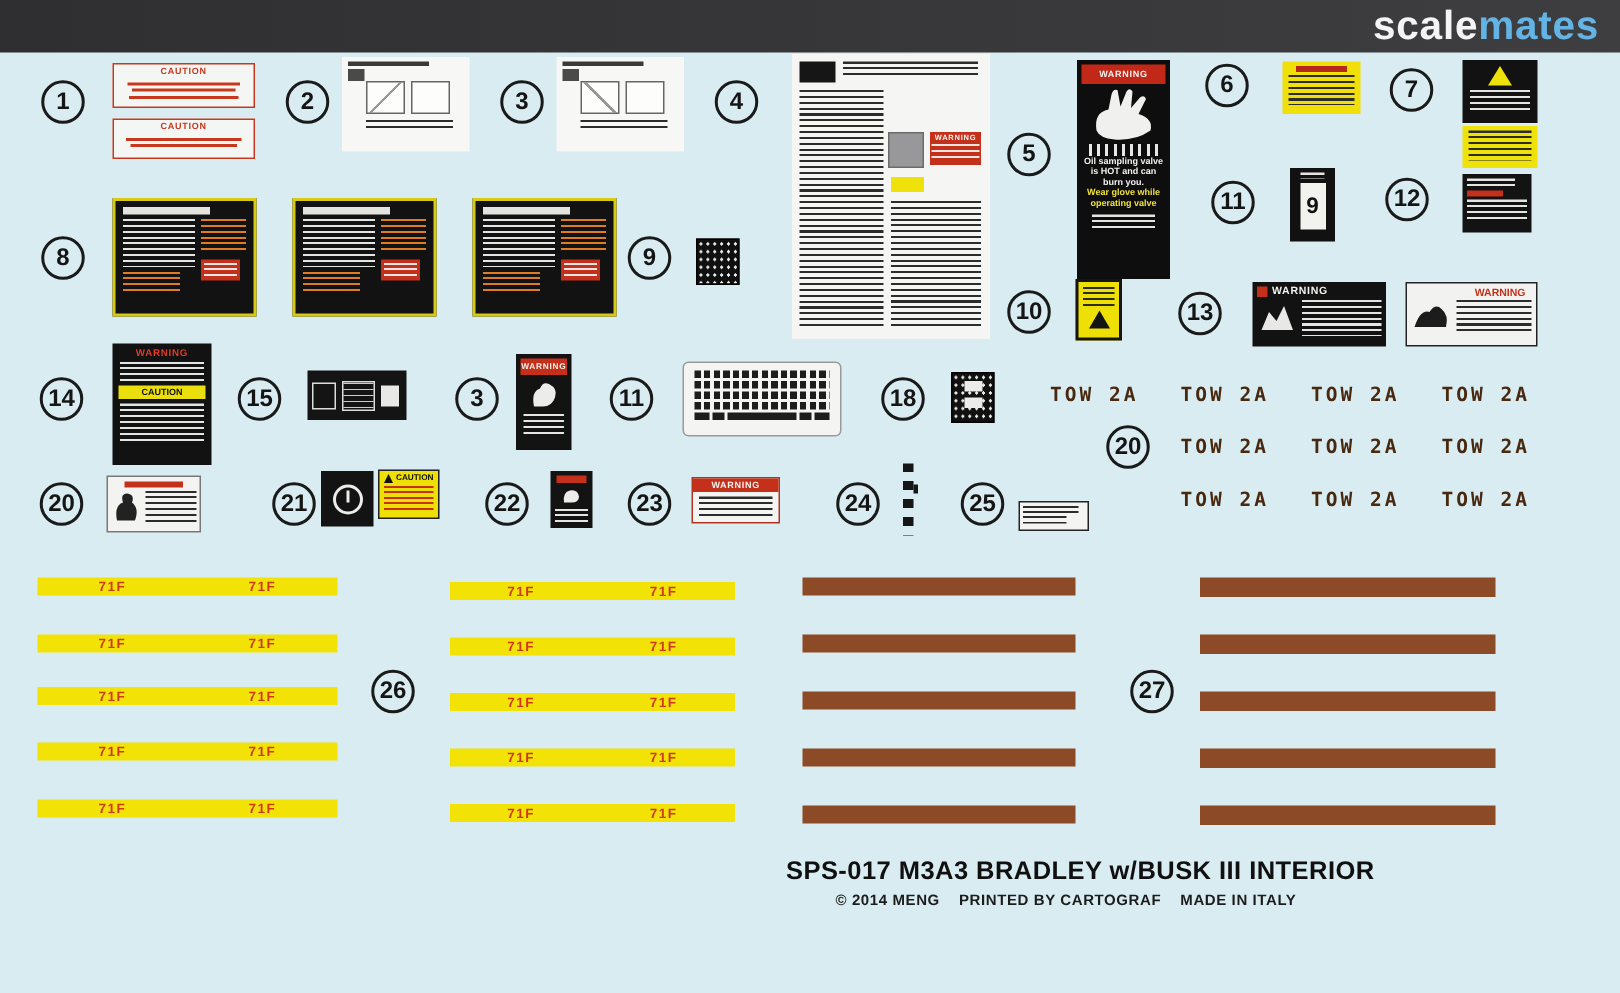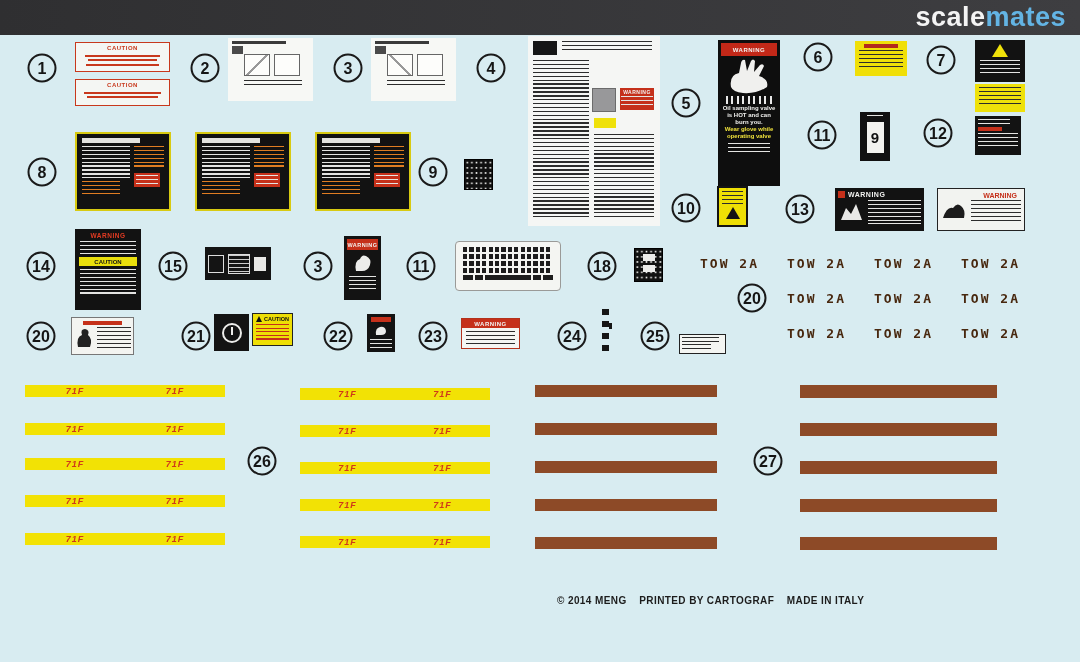--- a/index.html
+++ b/index.html
@@ -46,7 +46,7 @@
   
   .ystrip { position:absolute; height:12px; background:#f2e205;
             display:flex; align-items:center; justify-content:space-around; }
-  .s71 { color:#cf3a1a; font-size:9px; font-weight:700; letter-spacing:1px; line-height:10px;font-style:italic; }
+  .s71 { color:#cf3a1a; font-size:9px; font-weight:700; letter-spacing:1px; line-height:10px; }
 
   
   .bstrip { position:absolute; height:12px; background:#8d4a27; }

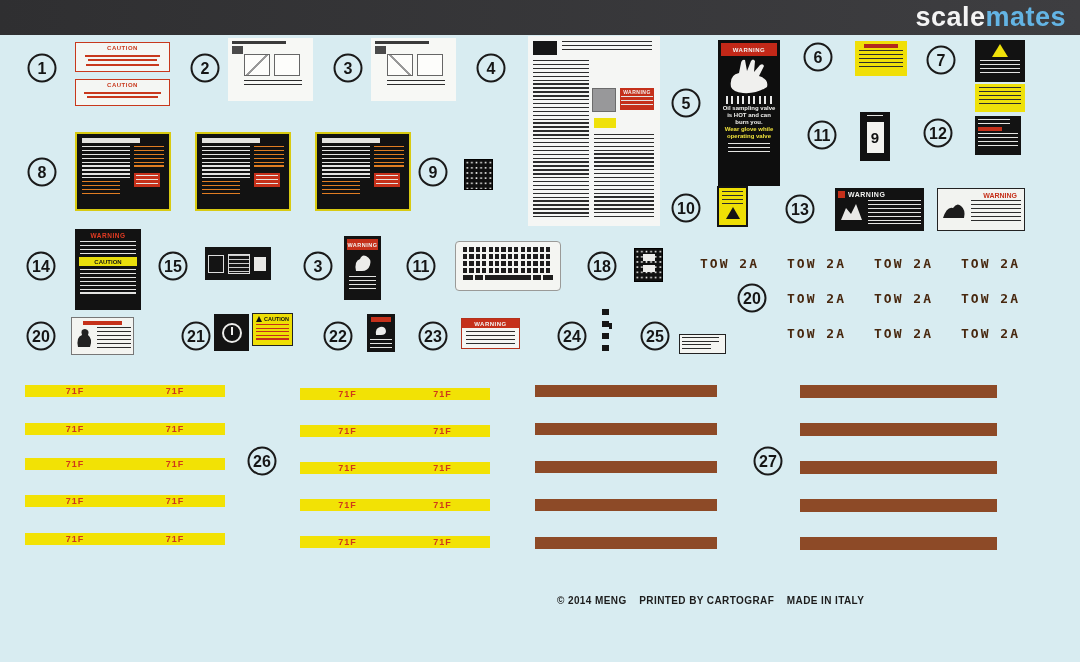--- a/index.html
+++ b/index.html
@@ -411,6 +411,7 @@
   <div class="bstrip" style="left:800px;top:499px;width:197px;height:13px"></div>
   <div class="bstrip" style="left:800px;top:537px;width:197px;height:13px"></div>
 
+  <div style="position:absolute;left:524px;top:571px;font-size:17px;font-weight:700;color:#101010;letter-spacing:.3px">SPS-017 M3A3 BRADLEY w/BUSK III INTERIOR</div>
   <div style="position:absolute;left:557px;top:595px;font-size:10px;font-weight:700;color:#1c1c1c;letter-spacing:.4px;white-space:pre">© 2014 MENG    PRINTED BY CARTOGRAF    MADE IN ITALY</div>
 
 </div>

